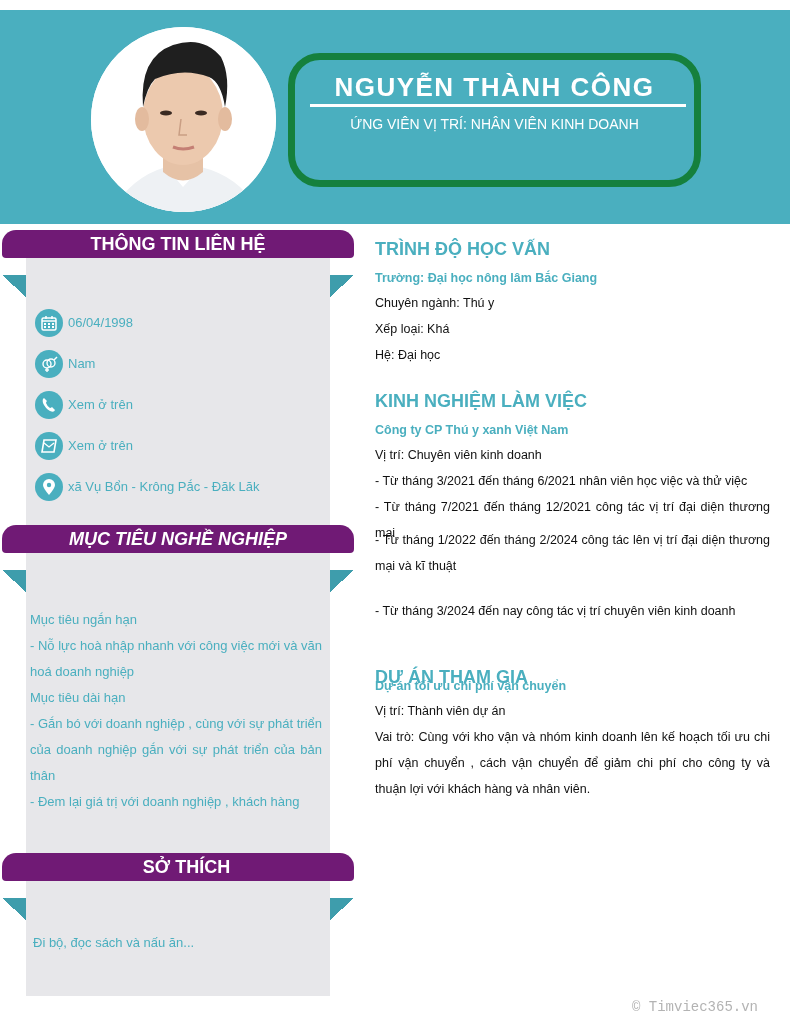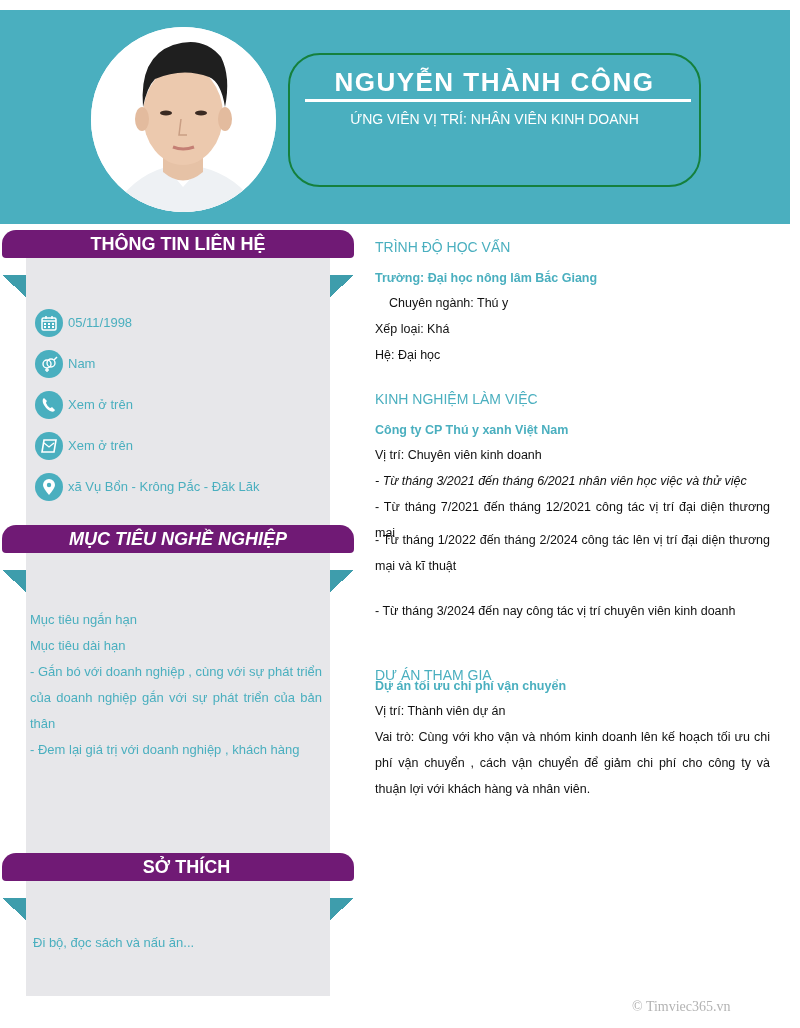--- a/index.html
+++ b/index.html
@@ -18,7 +18,7 @@
     .photo svg { display: block; width: 100%; height: 100%; }
     .name-box {
       position: absolute; left: 288px; top: 43px; width: 413px; height: 134px;
-      border: 2px solid #15803d; border-radius: 32px;
+      border: 7px solid #15803d; border-radius: 32px;
     }
     .name {
       position: absolute; left: 0; right: 0; top: 12px; text-align: center;

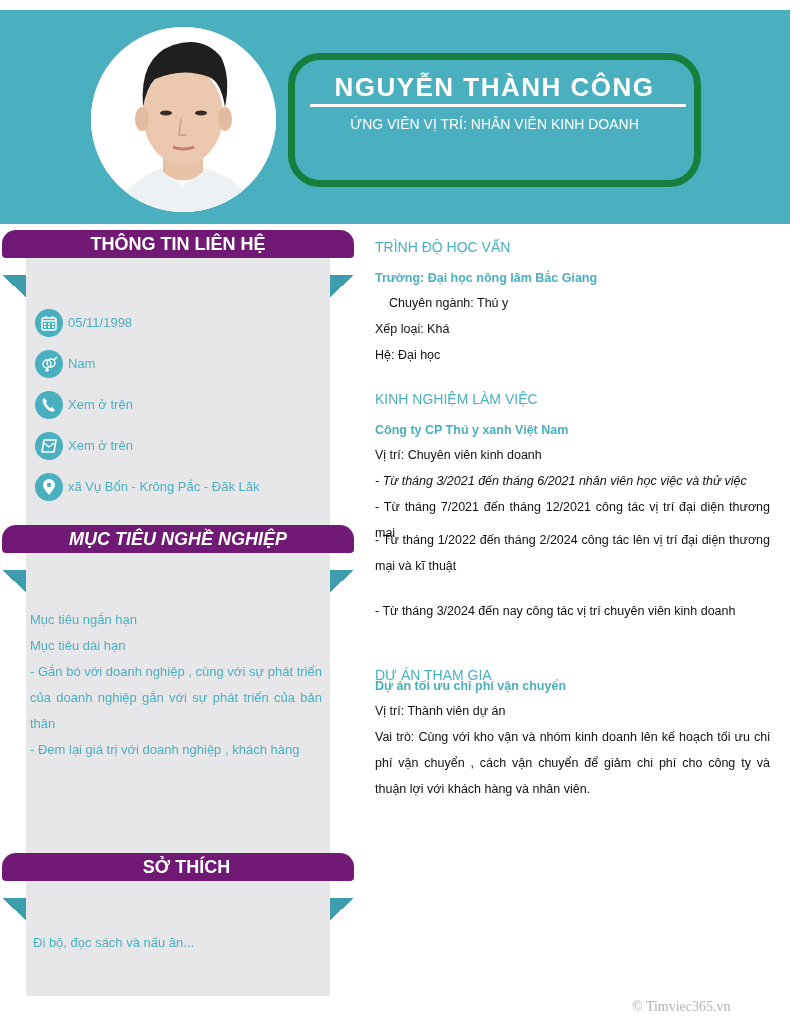--- a/index.html
+++ b/index.html
@@ -71,7 +71,7 @@
     
     .right { position: absolute; left: 375px; top: 0; width: 395px; }
     .sec-title {
-      position: absolute; left: 0; color: #4aafbf; font-weight: normal; font-size: 14px;
+      position: absolute; left: 0; color: #4aafbf; font-weight: bold; font-size: 18px;
     }
     .sub-title {
       position: absolute; left: 0; color: #4aafbf; font-weight: bold; font-size: 12.5px;

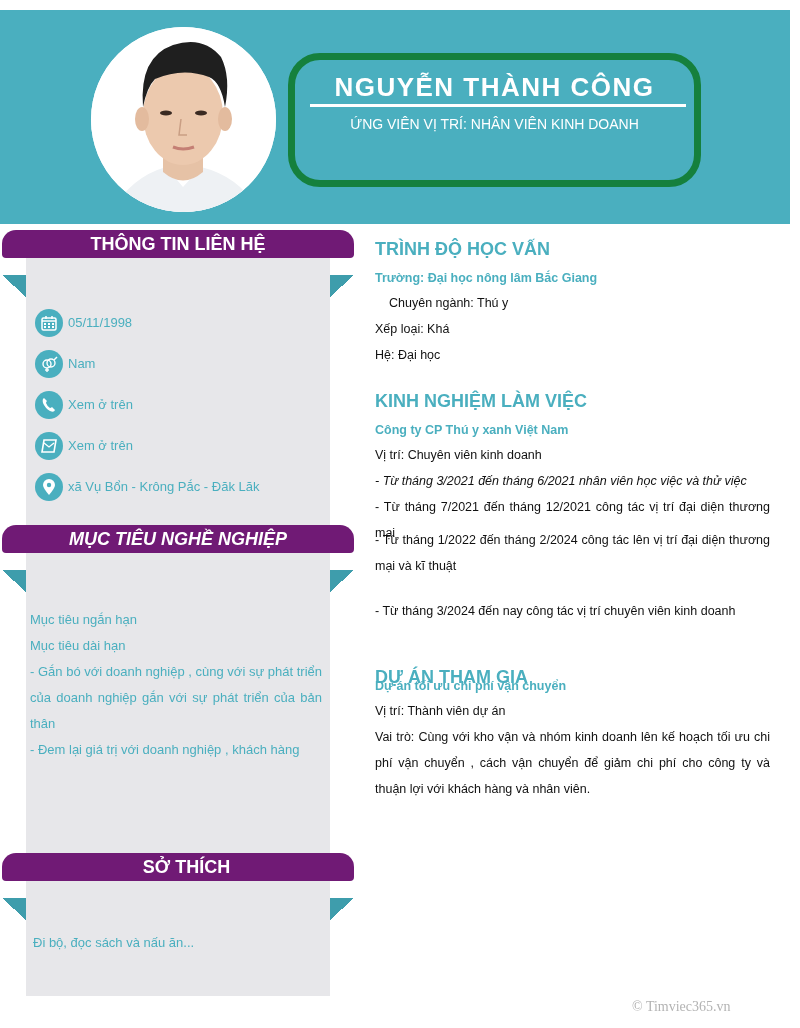--- a/index.html
+++ b/index.html
@@ -206,7 +206,7 @@
 
   <div class="sec-title" style="top:239px;">TRÌNH ĐỘ HỌC VẤN</div>
   <div class="sub-title" style="top:271px;">Trường: Đại học nông lâm Bắc Giang</div>
-  <div class="line" style="top:290px;margin-left:14px;">Chuyên ngành: Thú y</div>
+  <div class="line" style="top:290px;">Chuyên ngành: Thú y</div>
   <div class="line" style="top:316px;">Xếp loại: Khá</div>
   <div class="line" style="top:342px;">Hệ: Đại học</div>
 

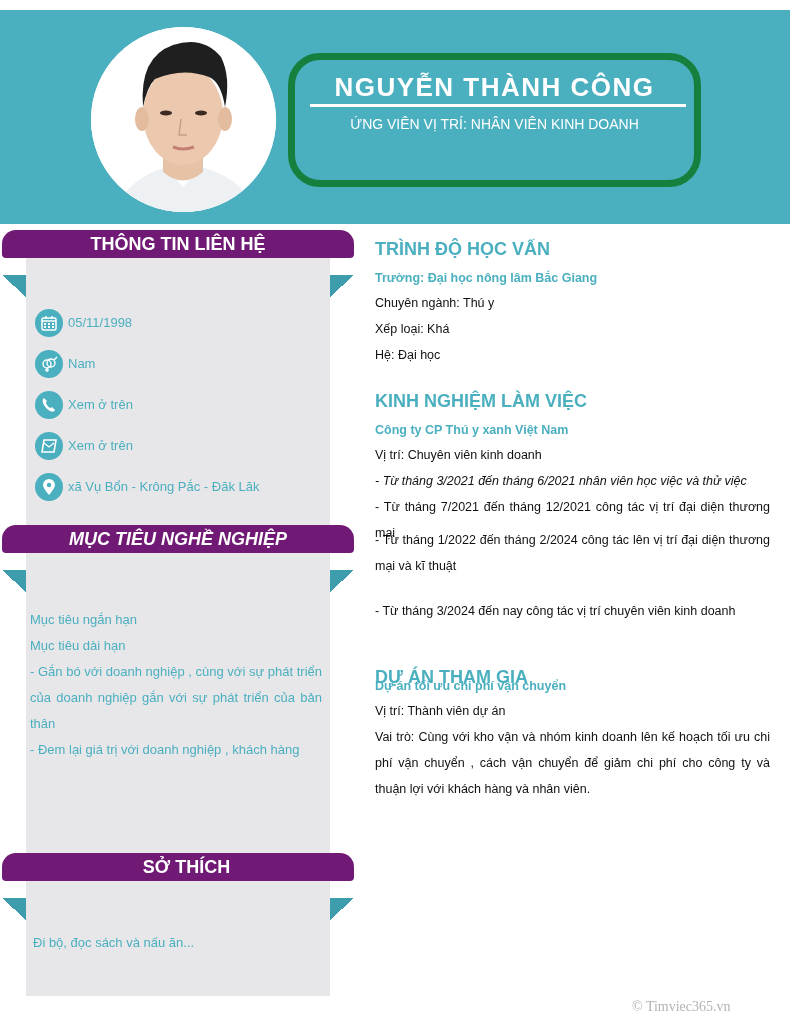--- a/index.html
+++ b/index.html
@@ -143,7 +143,7 @@
           </g>
         </svg>
     </span>
-    <span class="contact-text">05/11/1998</span>
+    <span class="contact-text">06/04/1998</span>
   </div>
   <div class="contact-item">
     <span class="contact-icon">

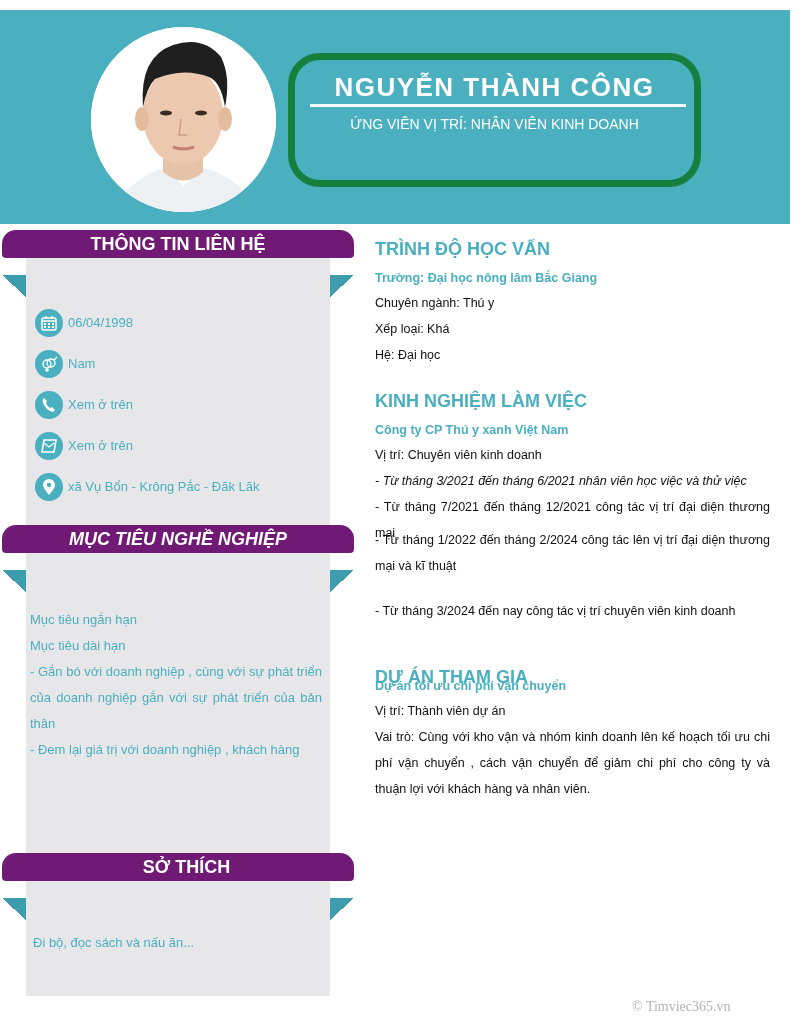--- a/index.html
+++ b/index.html
@@ -213,7 +213,7 @@
   <div class="sec-title" style="top:391px;text-align:center;">KINH NGHIỆM LÀM VIỆC</div>
   <div class="sub-title" style="top:423px;">Công ty CP Thú y xanh Việt Nam</div>
   <div class="line" style="top:442px;">Vị trí: Chuyên viên kinh doanh</div>
-  <div class="line" style="top:468px;font-style:italic;">- Từ tháng 3/2021 đến tháng 6/2021 nhân viên học việc và thử việc</div>
+  <div class="line" style="top:468px;">- Từ tháng 3/2021 đến tháng 6/2021 nhân viên học việc và thử việc</div>
   <div class="line" style="top:494px;">- Từ tháng 7/2021 đến tháng 12/2021 công tác vị trí đại diện thương mại</div>
   <div class="line" style="top:527px;">- Từ tháng 1/2022 đến tháng 2/2024 công tác lên vị trí đại diện thương mại và kĩ thuật</div>
   <div class="line" style="top:598px;">- Từ tháng 3/2024 đến nay công tác vị trí chuyên viên kinh doanh</div>

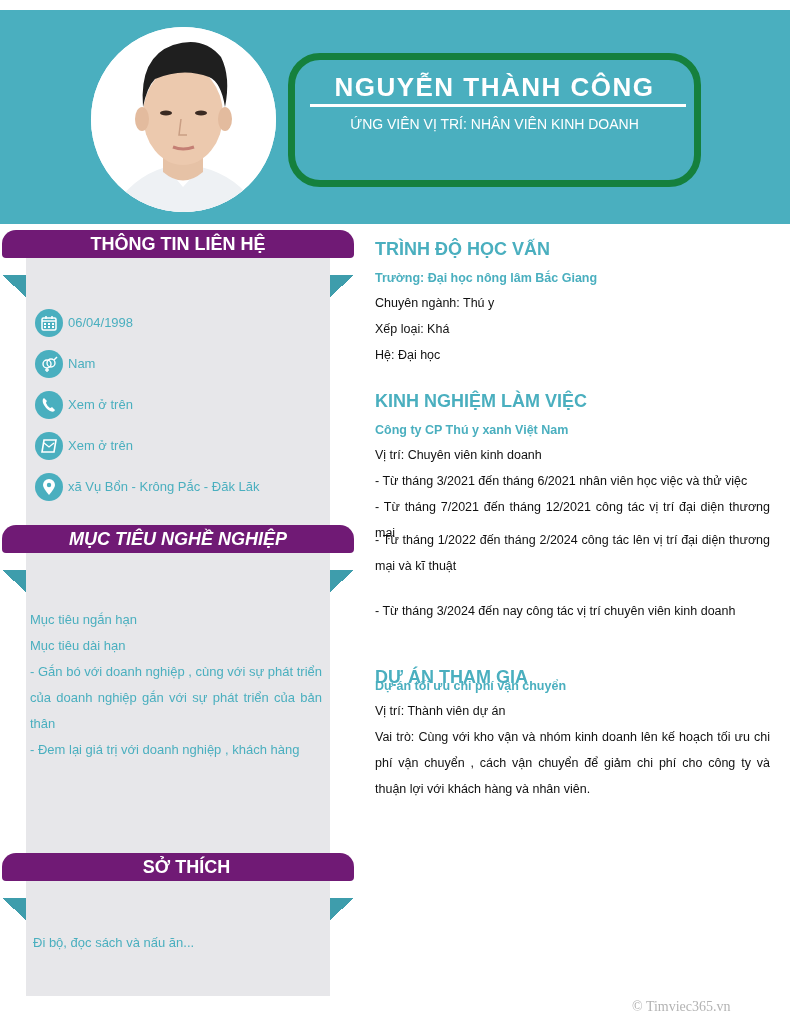--- a/index.html
+++ b/index.html
@@ -191,6 +191,7 @@
 
 <div class="goal-text">
   <div>Mục tiêu ngắn hạn</div>
+  <div>- Nỗ lực hoà nhập nhanh với công việc mới và văn hoá doanh nghiệp</div>
   <div>Mục tiêu dài hạn</div>
   <div>- Gắn bó với doanh nghiệp , cùng với sự phát triển của doanh nghiệp gắn với sự phát triển của bản thân</div>
   <div>- Đem lại giá trị với doanh nghiệp , khách hàng</div>

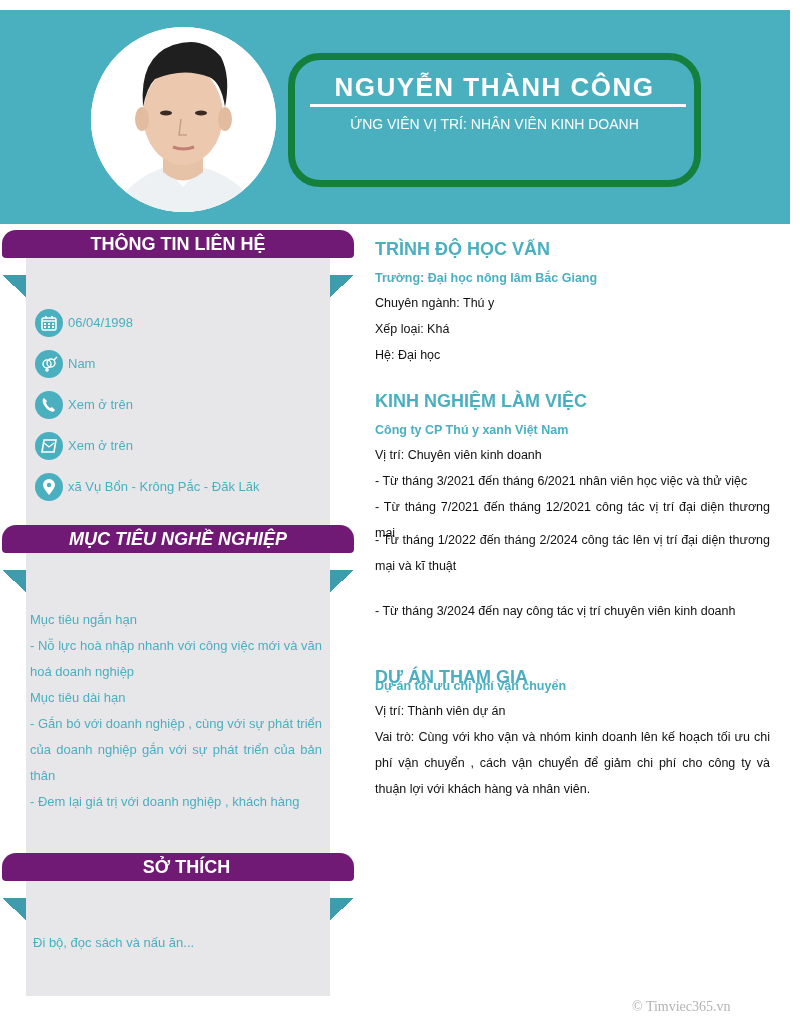--- a/index.html
+++ b/index.html
@@ -83,7 +83,7 @@
 
     .footer {
       position: absolute; left: 632px; top: 999px; color: #b3b3b3;
-      font-family: Liberation Serif, serif; font-size: 14px;
+      font-family: Liberation Mono, monospace; font-size: 14px;
     }
   </style>
 </head>

